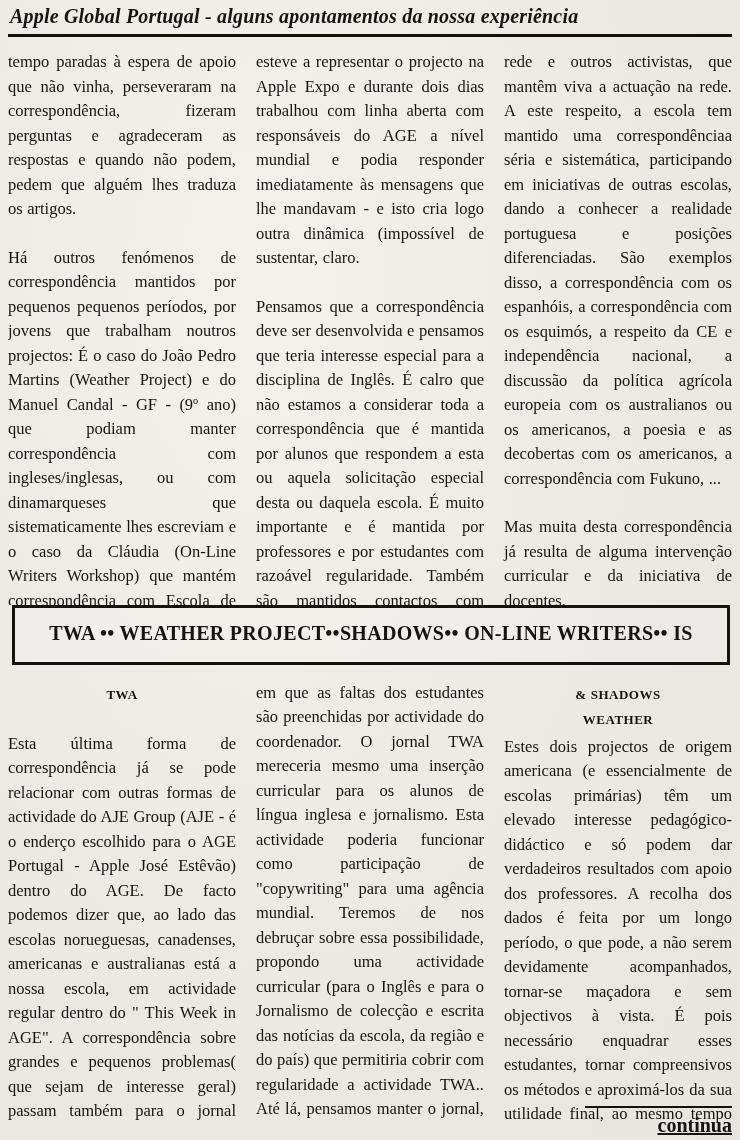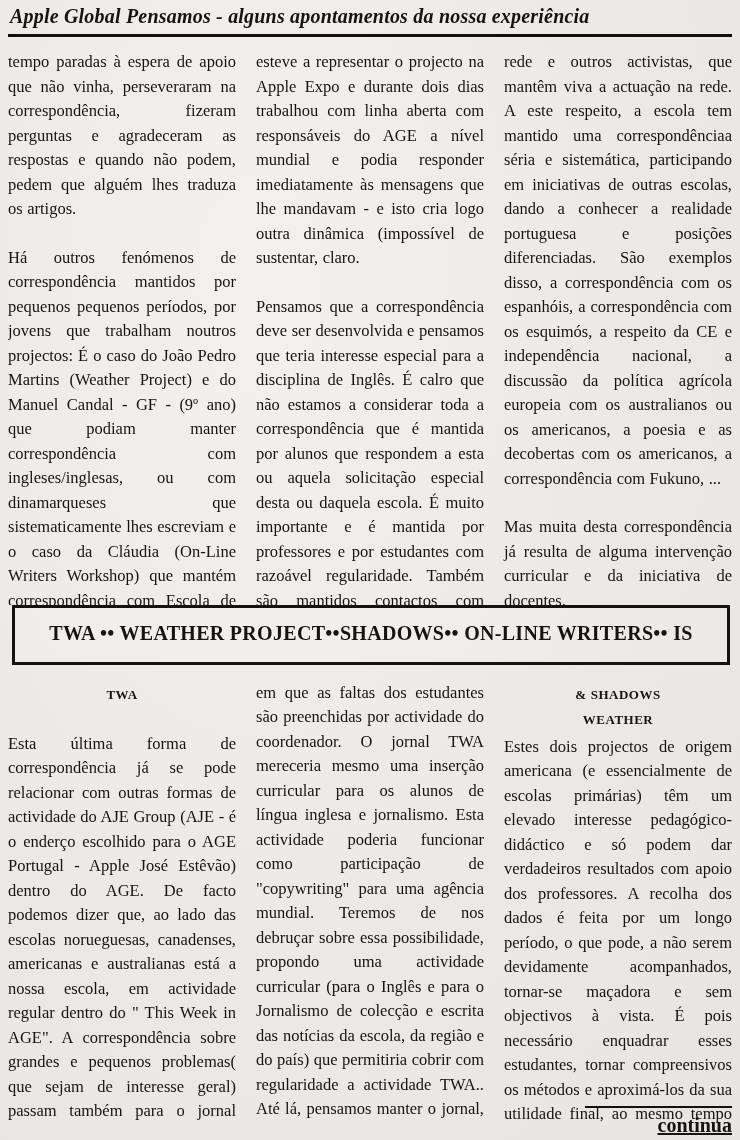--- a/index.html
+++ b/index.html
@@ -95,7 +95,7 @@
 <div class="page">
 
   <header class="doc-header">
-    <h1 class="doc-title">Apple Global Pensamos -  alguns apontamentos da nossa experiência</h1>
+    <h1 class="doc-title">Apple Global Portugal -  alguns apontamentos da nossa experiência</h1>
   </header>
 
   <section class="columns top-section">

